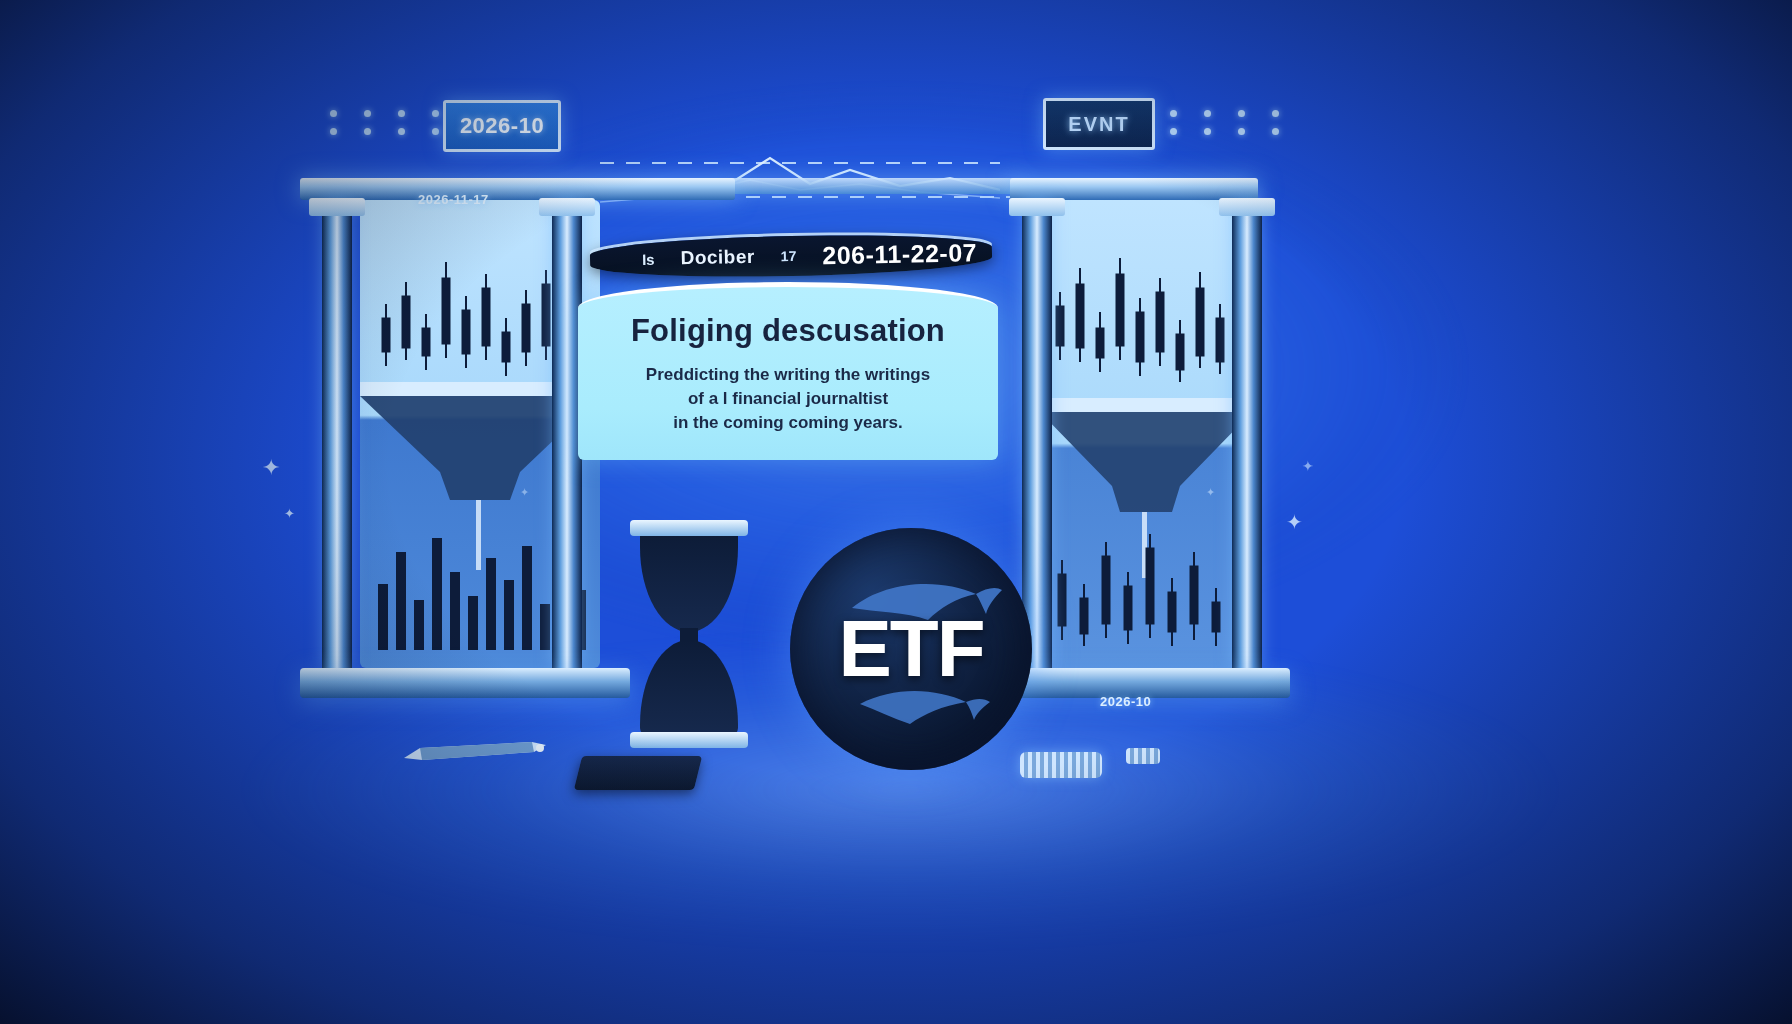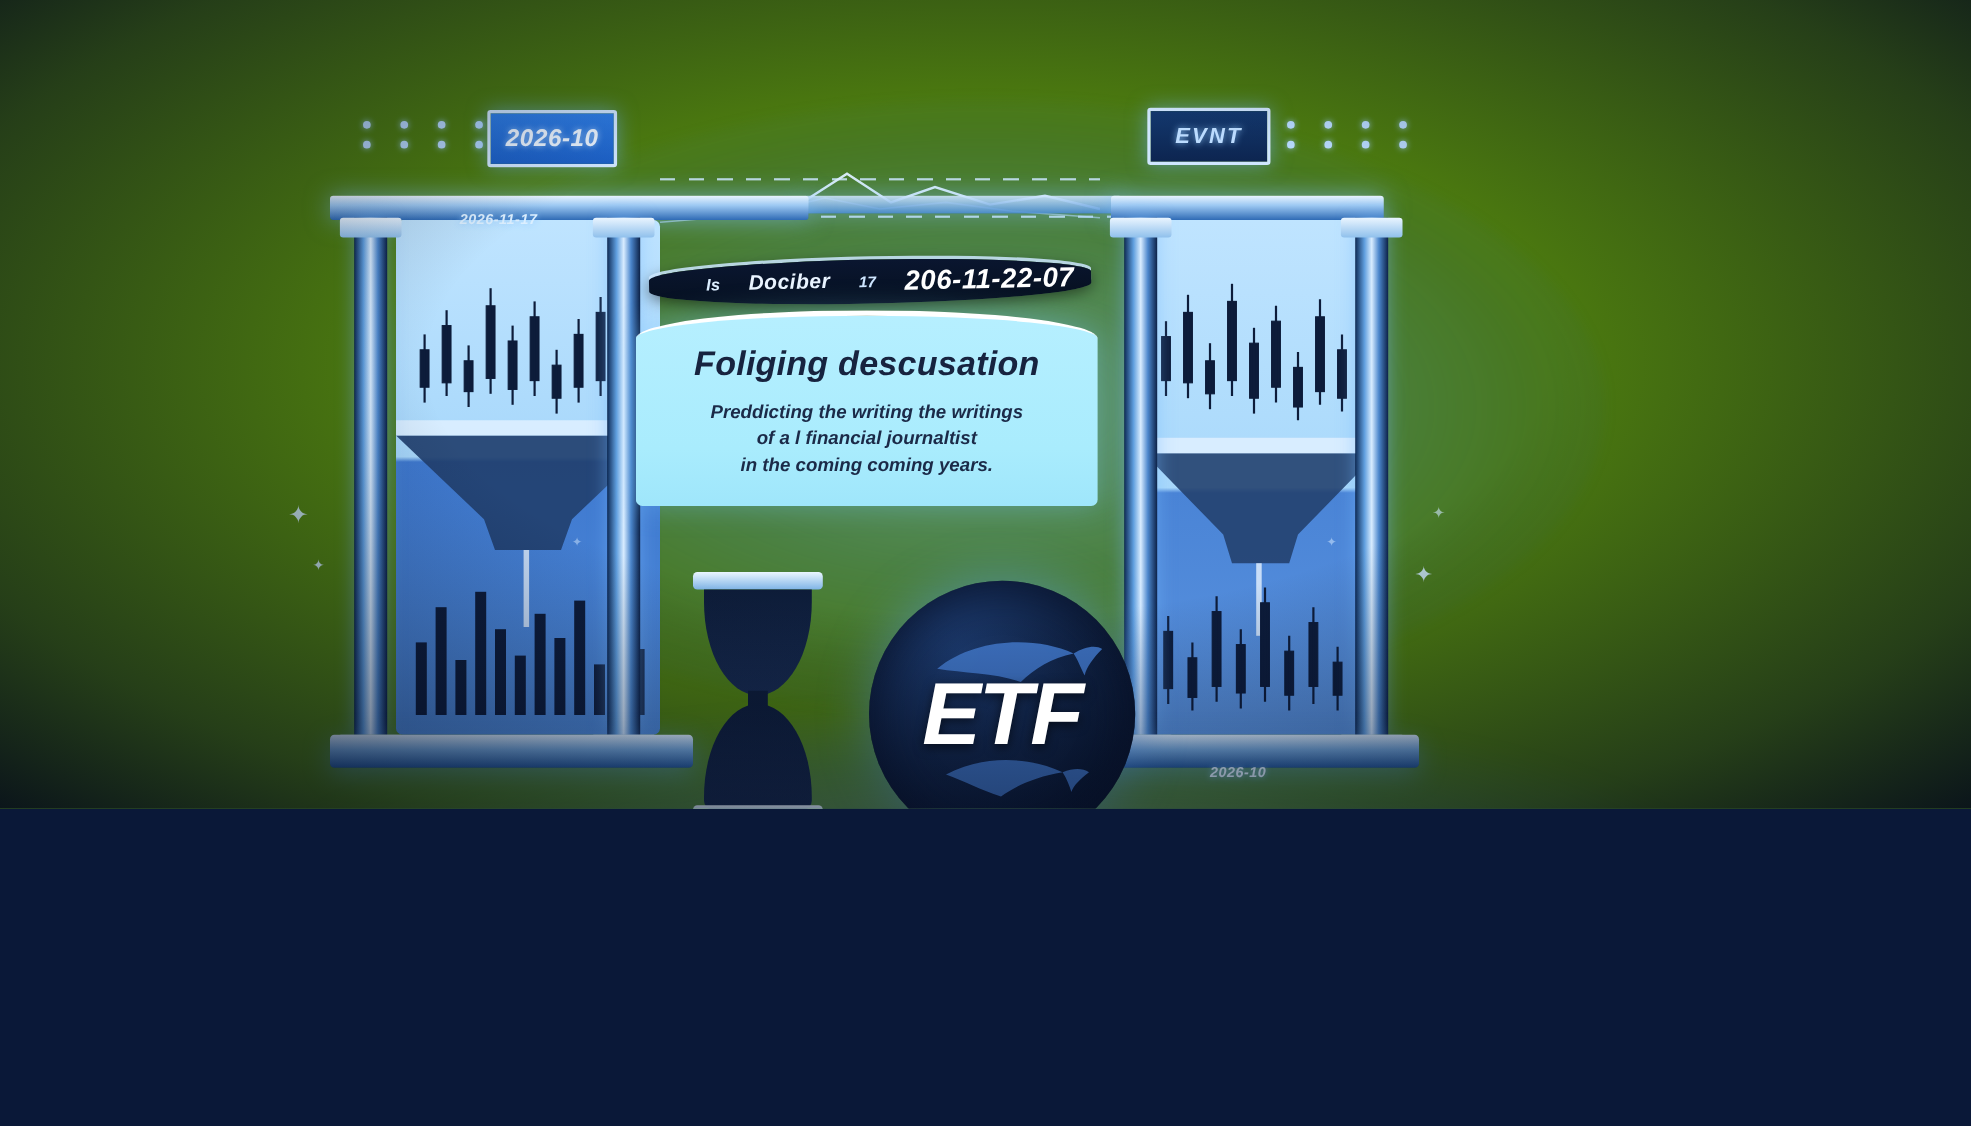--- a/index.html
+++ b/index.html
@@ -6,8 +6,8 @@
   body{width:1792px;height:1024px;overflow:hidden;
        font-family:"Liberation Sans","DejaVu Sans",sans-serif;}
 
-  #stage{position:relative;width:1792px;height:735px;
-         background:#4d7c0f;overflow:hidden;font-style:italic;}
+  #stage{position:relative;width:1792px;height:1024px;
+         background:#1d4ed8;overflow:hidden;}
 
   
   .glow-main{position:absolute;left:330px;top:90px;width:1130px;height:560px;

